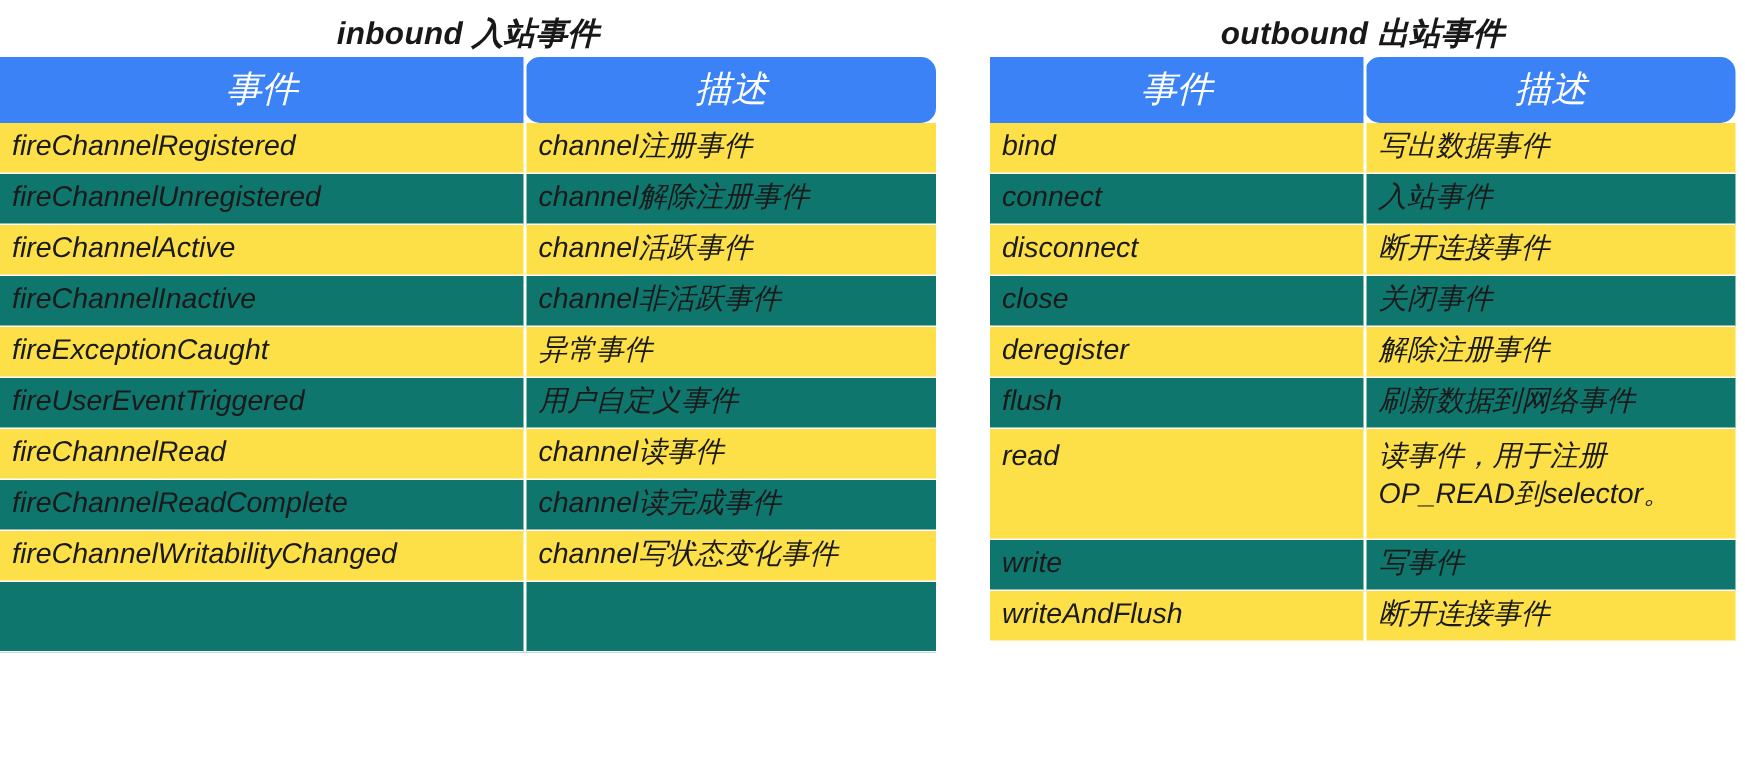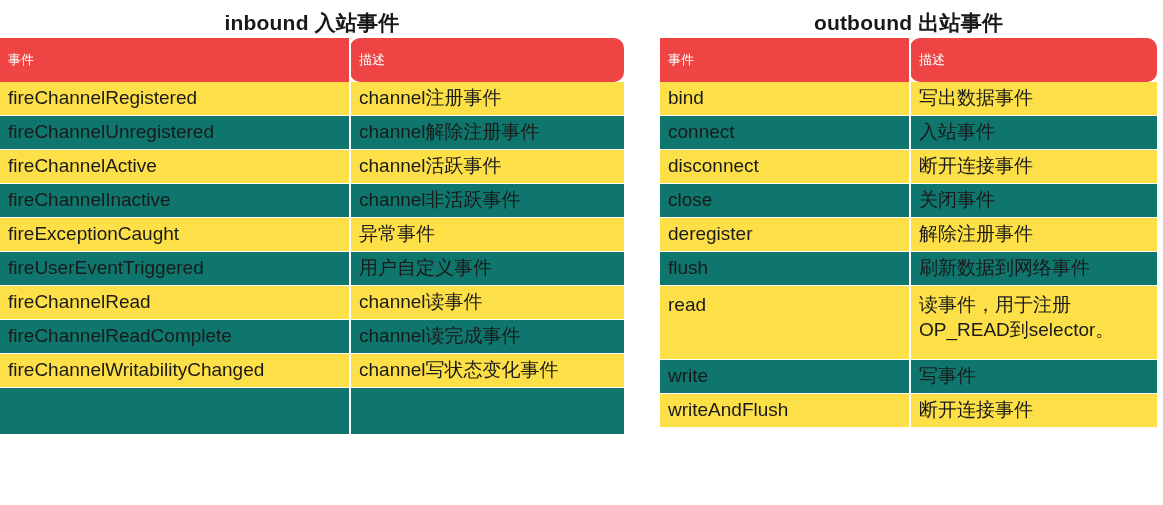--- a/index.html
+++ b/index.html
@@ -20,6 +20,7 @@
     position: relative;
     width: 1163px;
     height: 379px;
+    font-style: italic;
   }
 
   .panel {

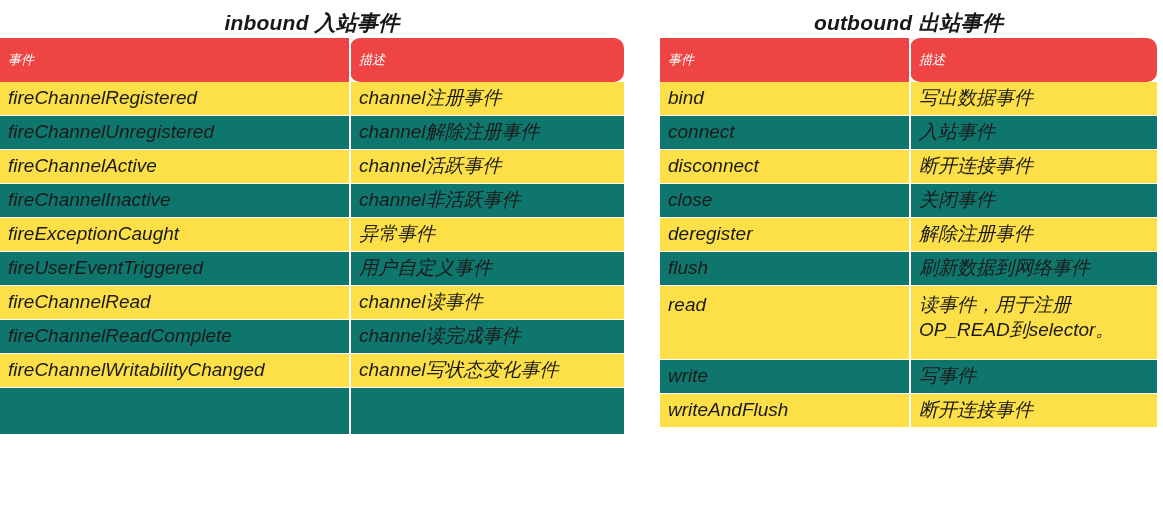--- a/index.html
+++ b/index.html
@@ -61,11 +61,12 @@
   }
 
   table.grid thead th {
-    background: #ef4444;
+    background: #3b82f6;
     color: #ffffff;
-    font-size: 13px;
+    font-size: 24px;
     height: 36px;
     border-right: 2px solid #ffffff;
+    text-align: center;
   }
   table.grid thead th:last-child { border-right: 0; border-radius: 10px; }
 

